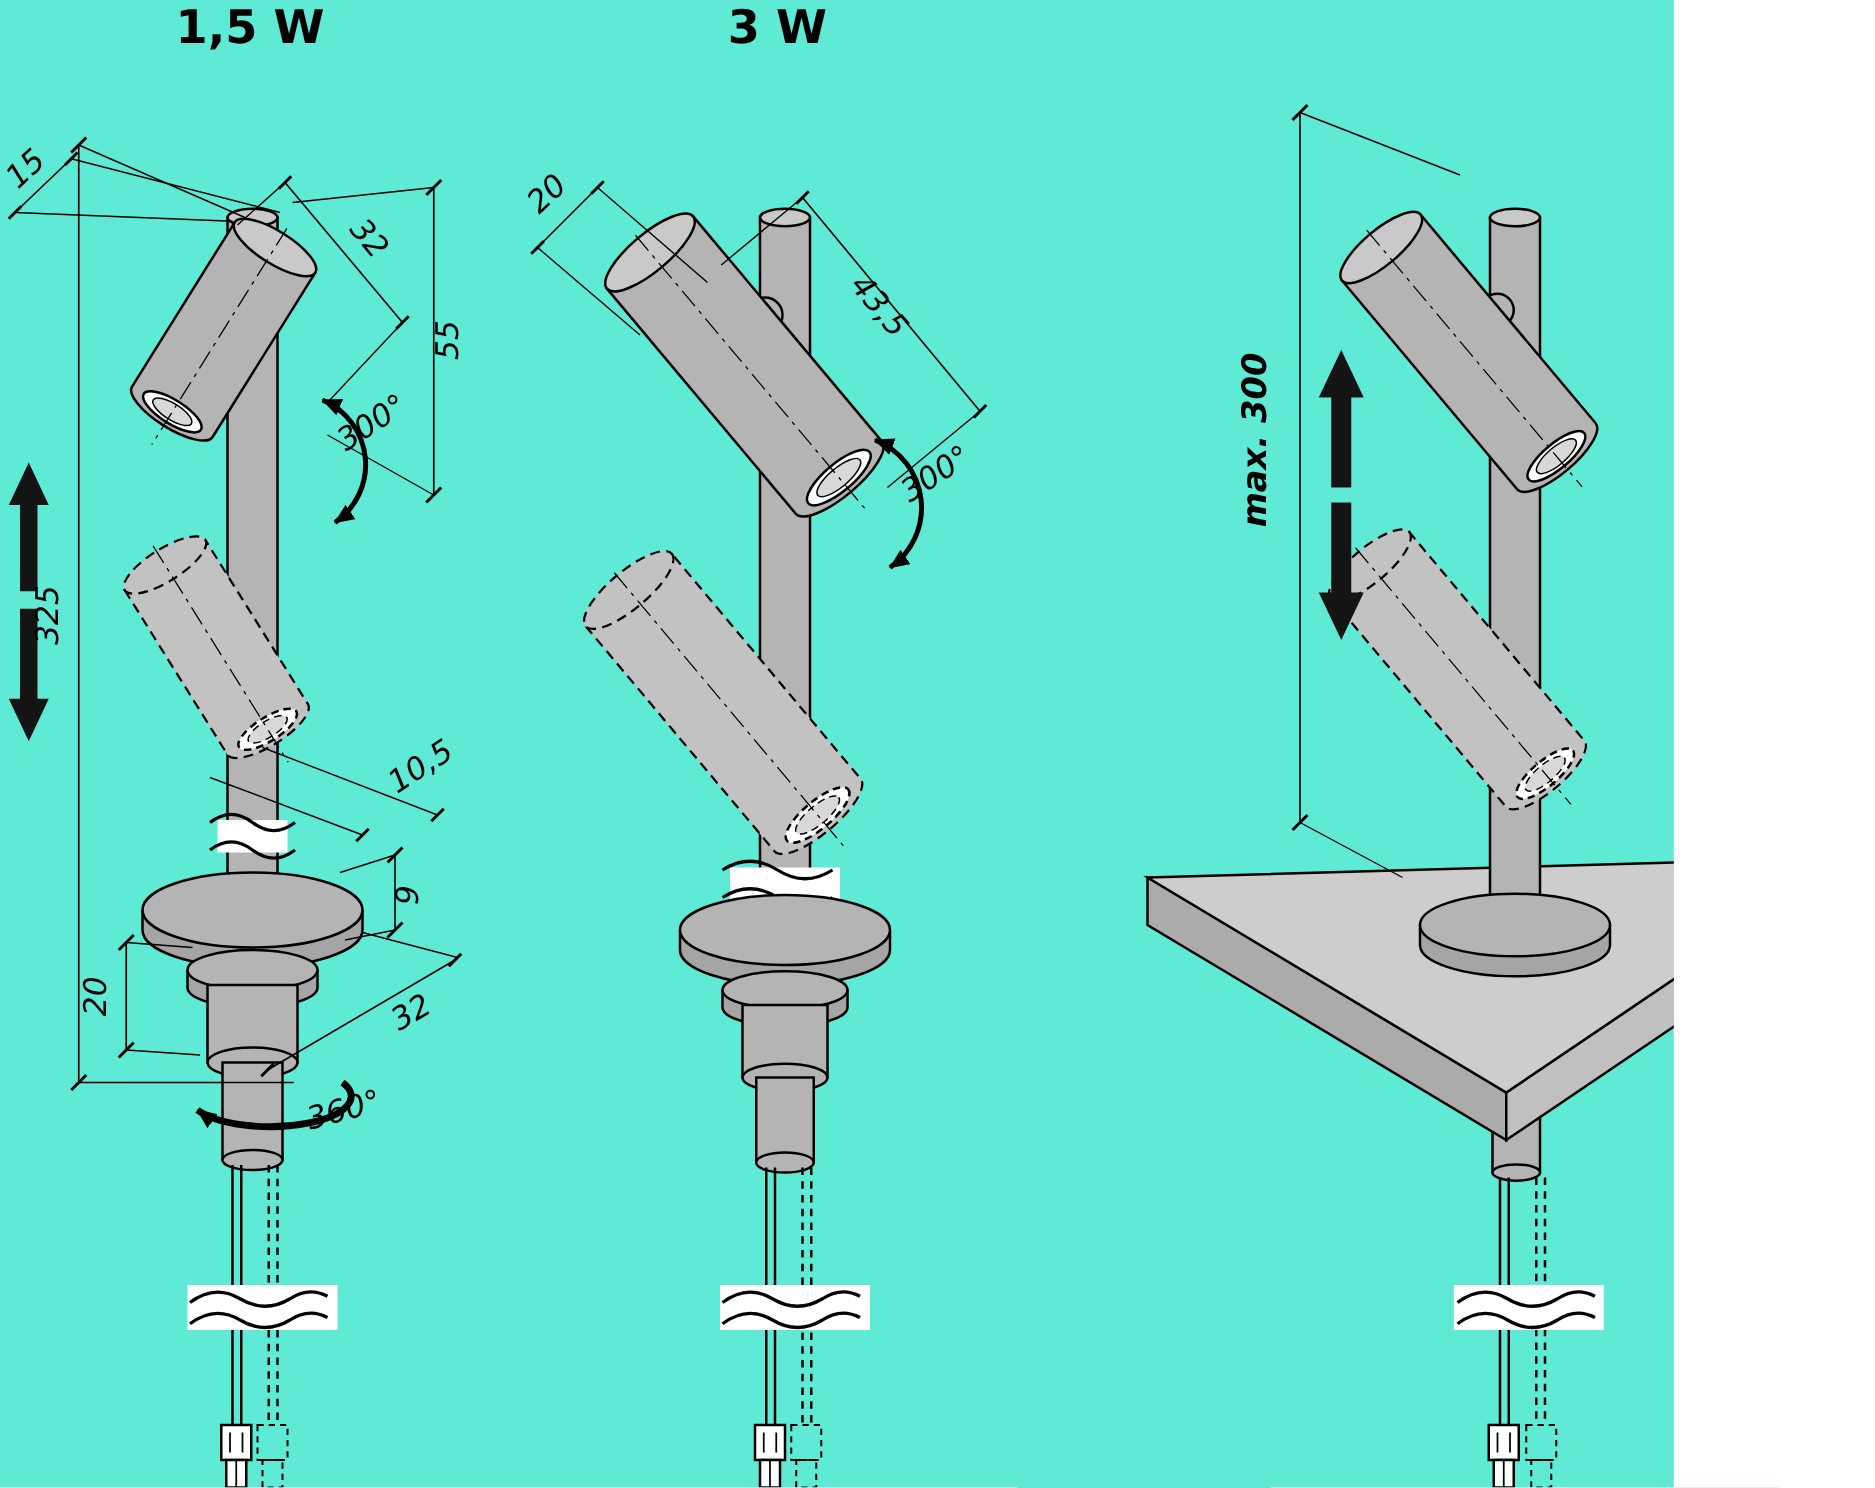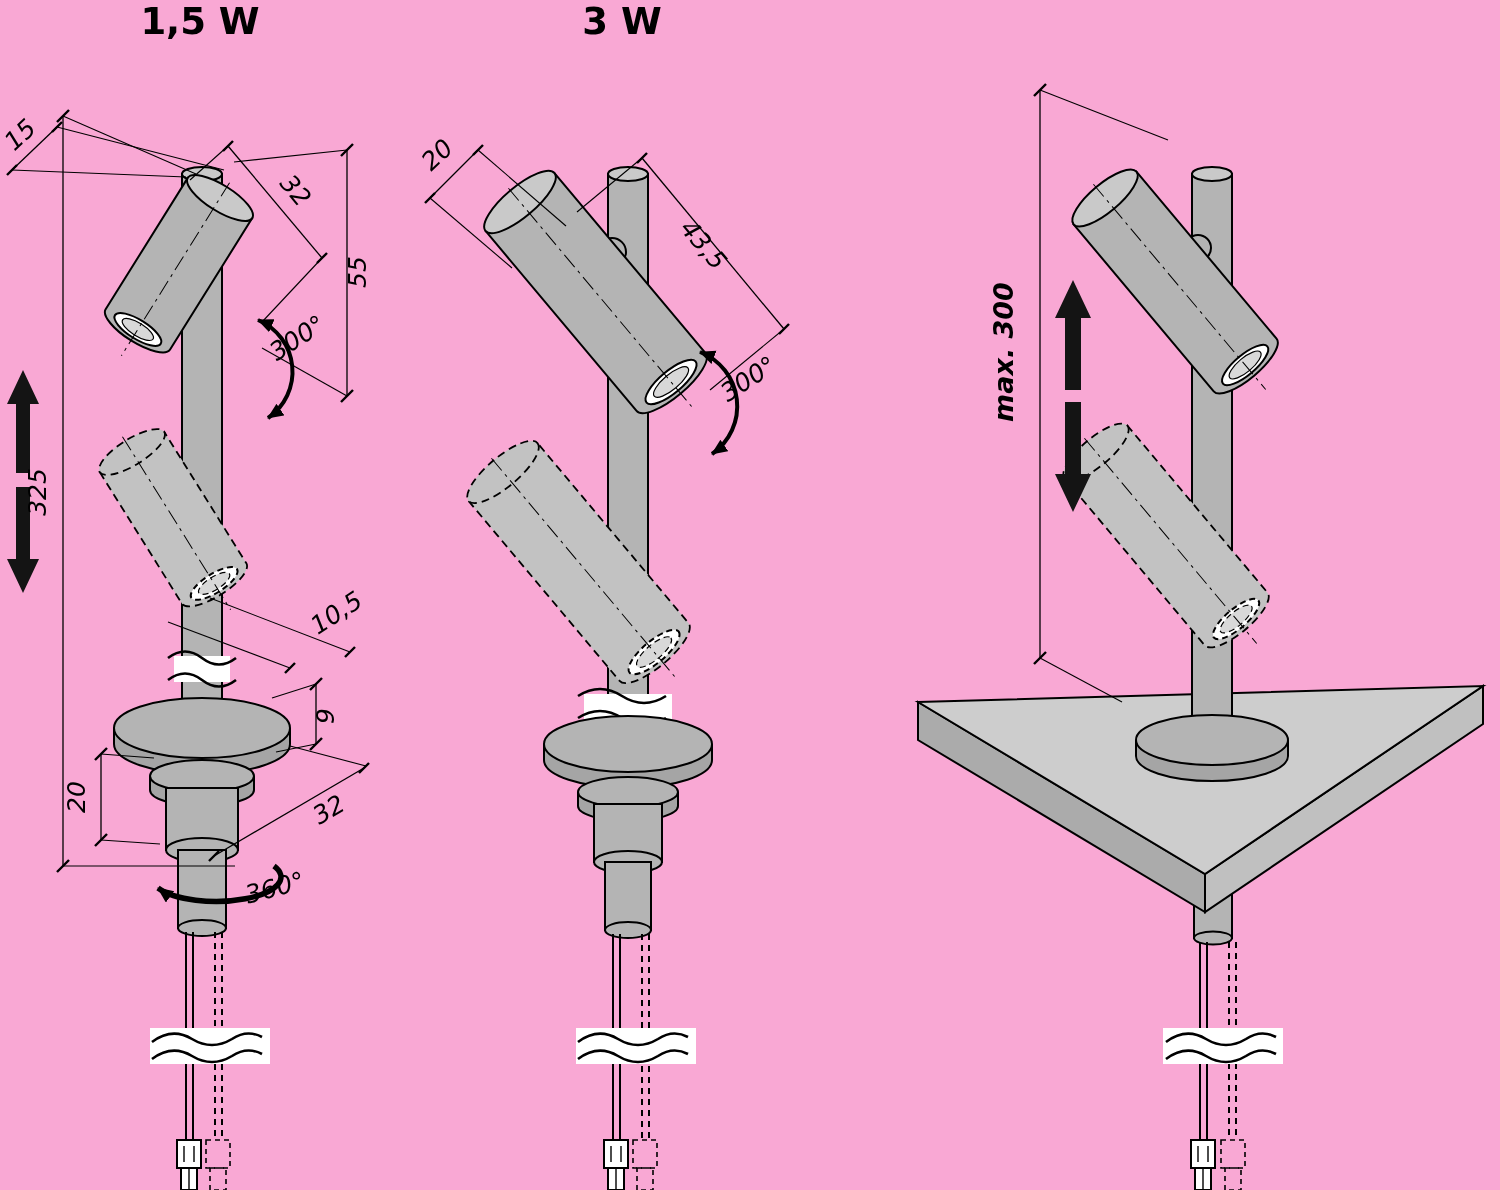--- a/index.html
+++ b/index.html
@@ -3,7 +3,7 @@
 <meta charset="utf-8">
 <style>
   html,body{margin:0;padding:0;background:#ffffff;}
-  .stage{width:1500px;height:1190px;background:#f9a8d4;position:relative;overflow:hidden;}
+  .stage{width:1339px;height:1190px;background:#5eead4;position:relative;overflow:hidden;}
   svg{display:block;}
   text{font-family:"DejaVu Sans",sans-serif;fill:#000;}
   .title{font-weight:bold;font-size:37px;text-anchor:middle;}

